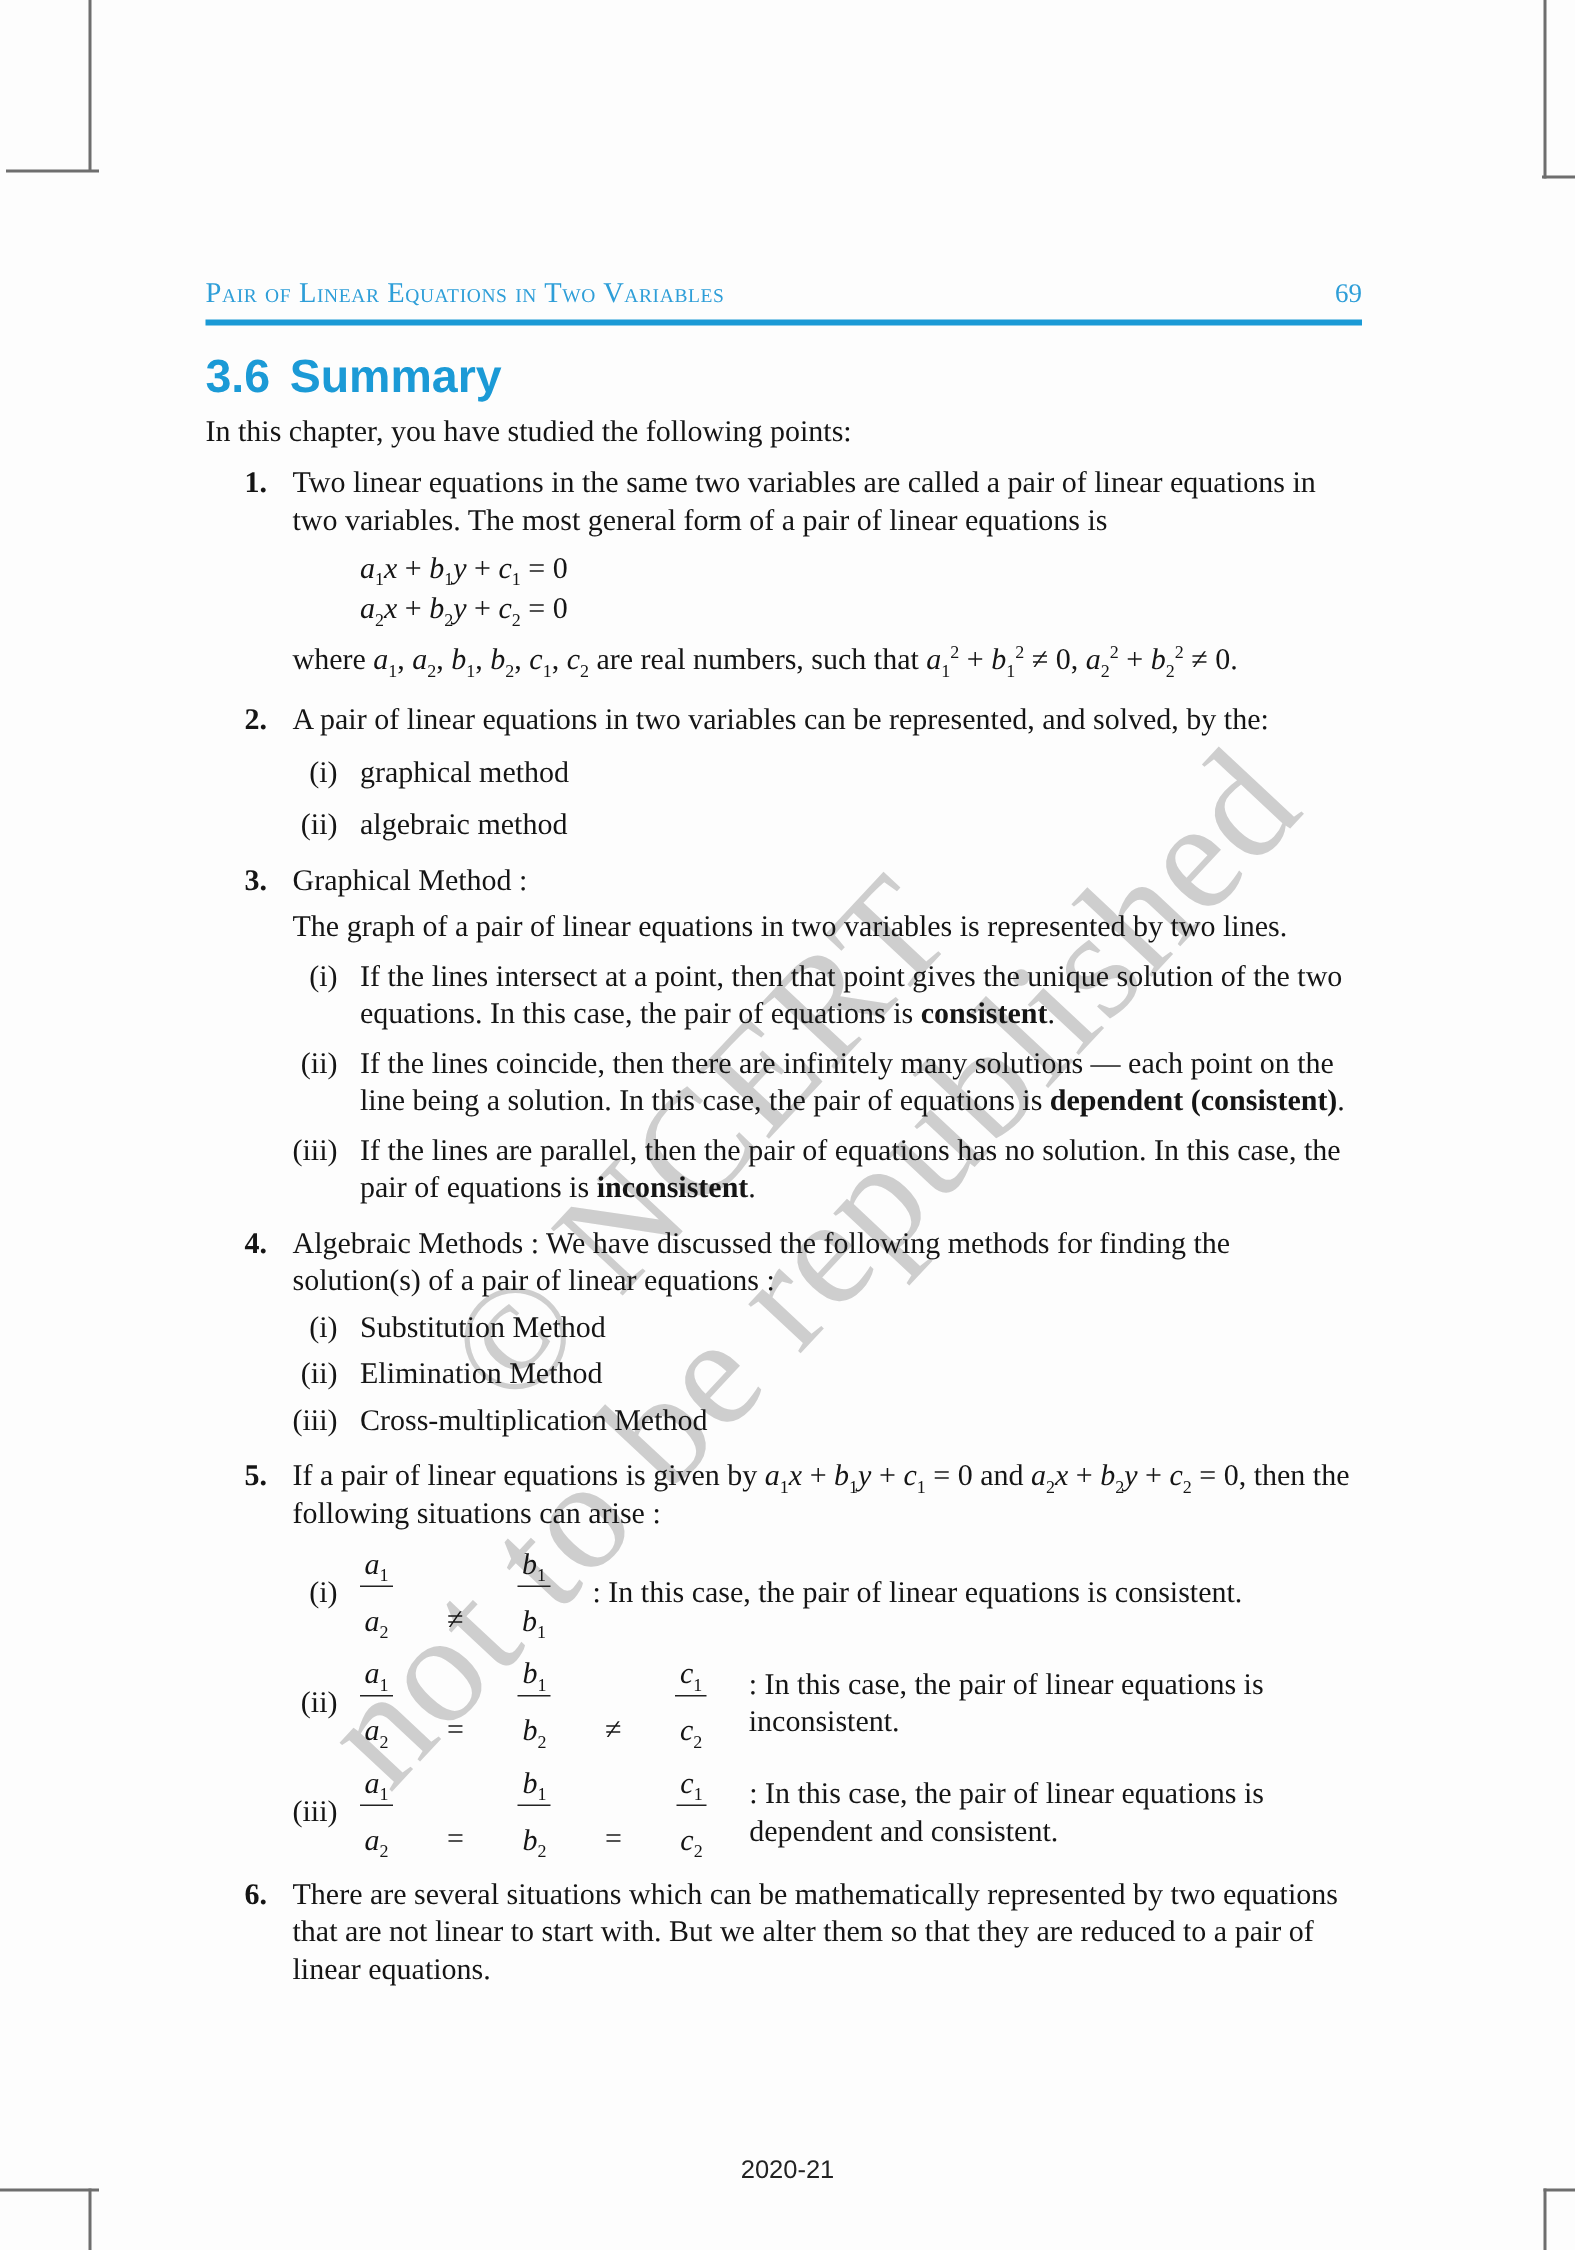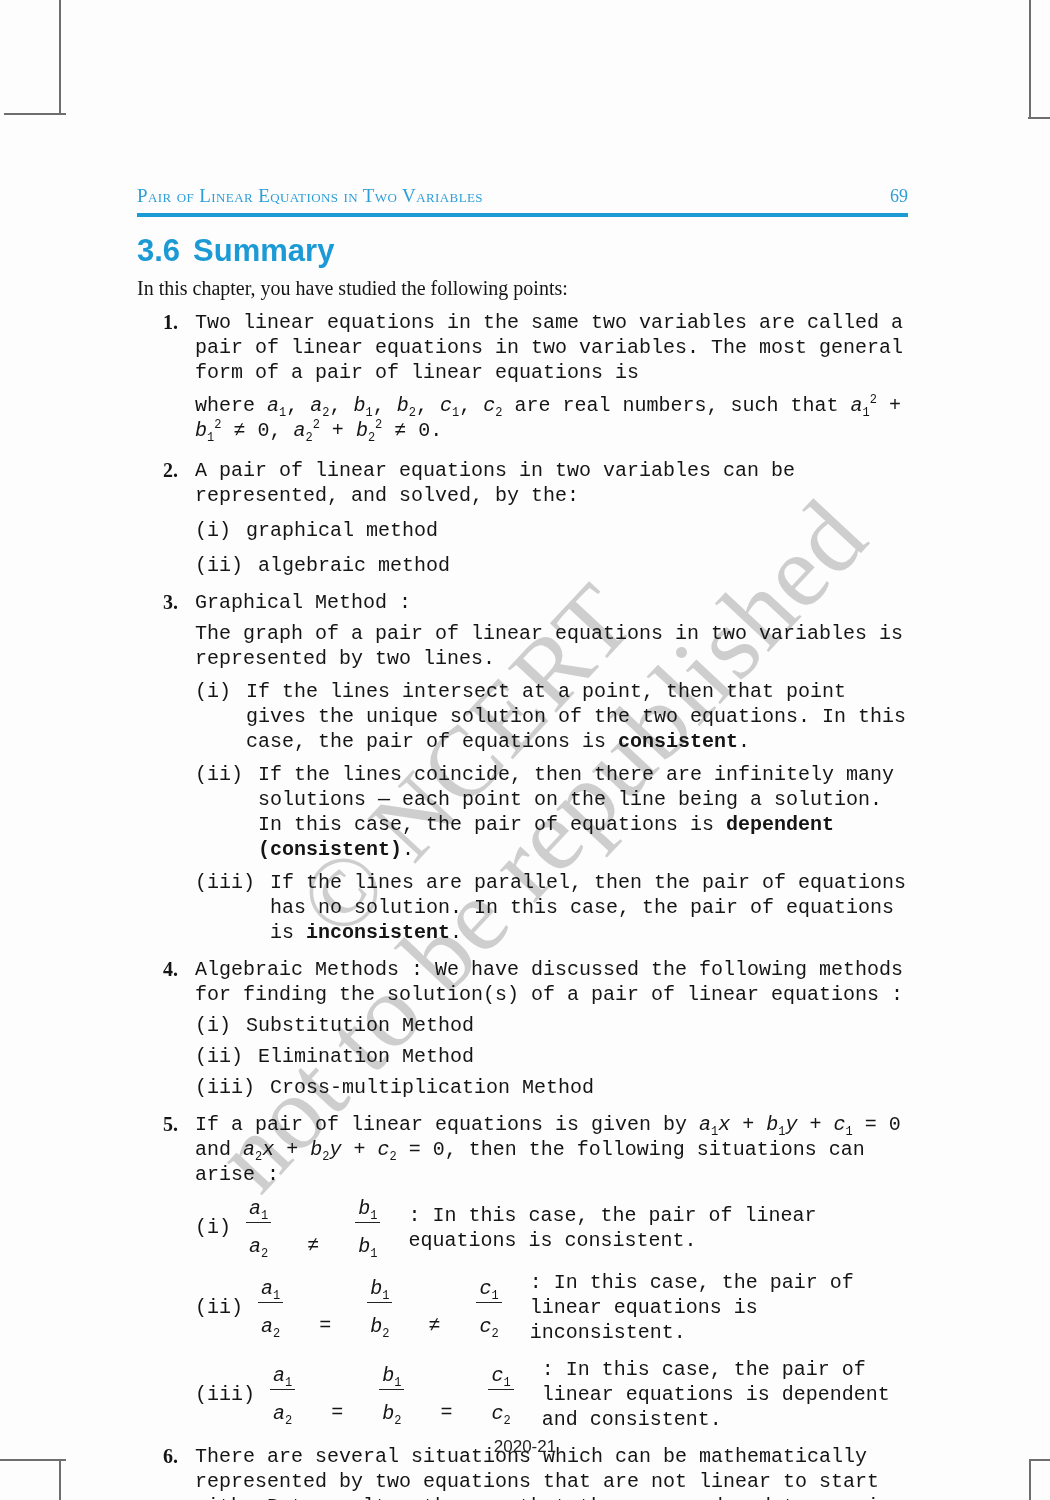--- a/index.html
+++ b/index.html
@@ -49,7 +49,7 @@
   .intro{margin:12px 0 0;line-height:22px;}
   .item{display:flex;}
   .inum{flex:0 0 58px;box-sizing:border-box;padding-left:26px;font-weight:700;}
-  .ibody{flex:1;font-family:Liberation Mono, monospace;}
+  .ibody{flex:1;}
   .mt11{margin-top:11px;}.mt12{margin-top:12px;}.mt15{margin-top:15px;}
   .eqblock{margin:6px 0 0 45px;line-height:27px;}
   .where{margin-top:8px;}

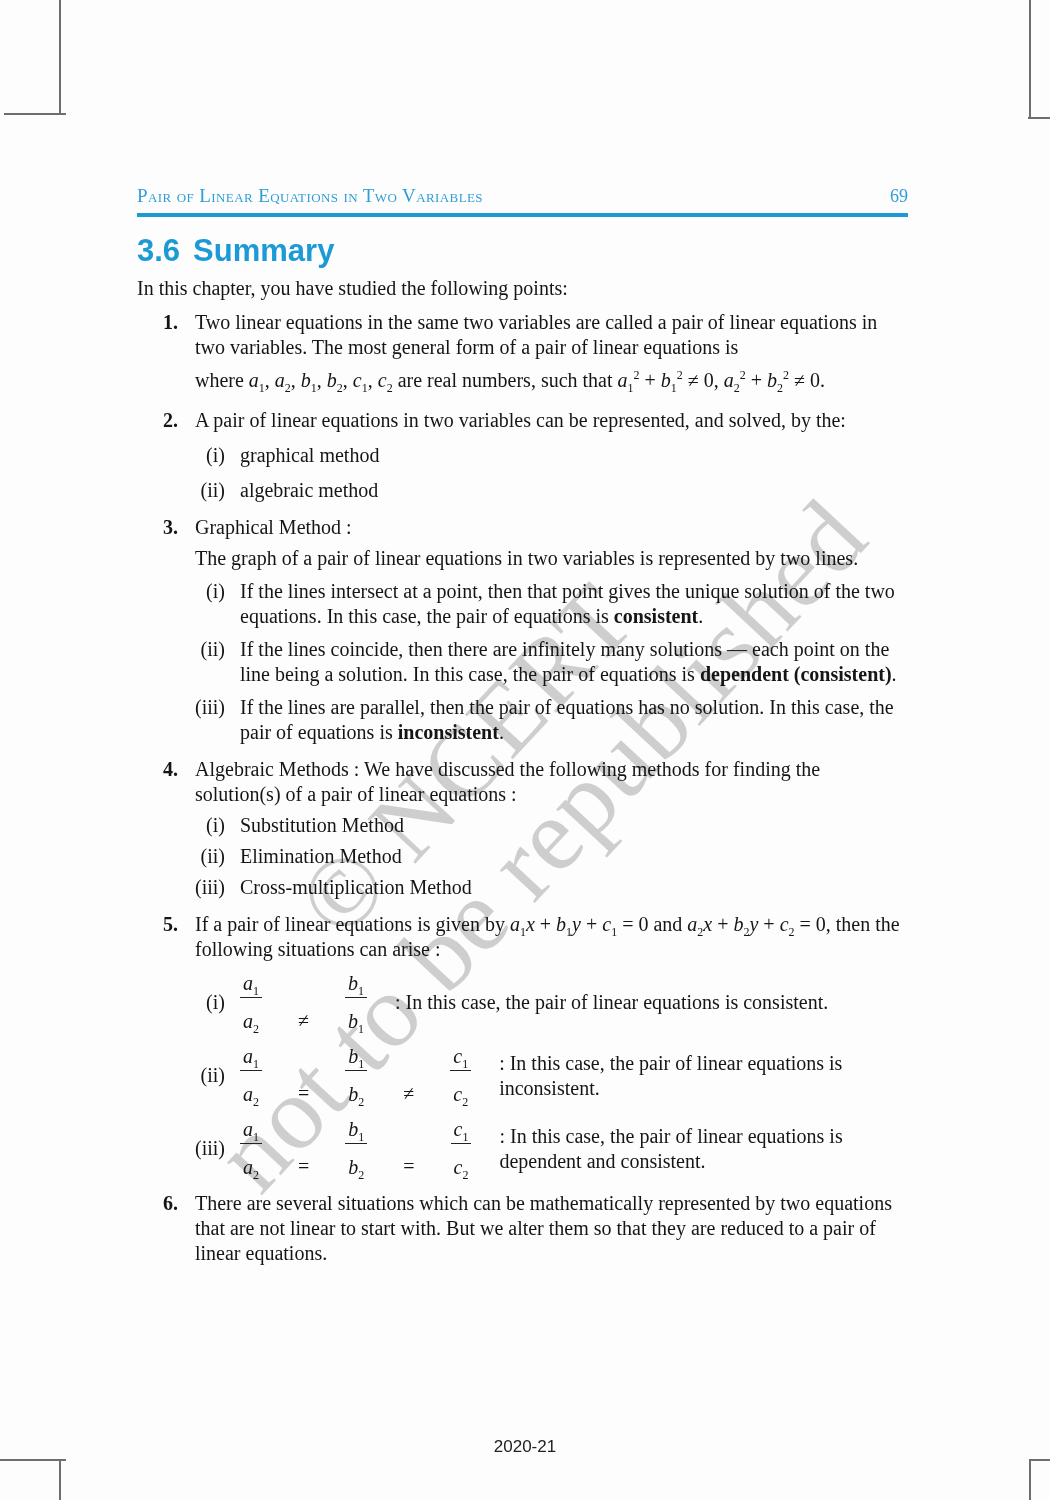--- a/index.html
+++ b/index.html
@@ -112,6 +112,10 @@
       <div class="inum">1.</div>
       <div class="ibody">
         <div>Two linear equations in the same two variables are called a pair of linear equations in two variables. The most general form of a pair of linear equations is</div>
+        <div class="eqblock">
+          <div><i>a</i><sub>1</sub><i>x</i> + <i>b</i><sub>1</sub><i>y</i> + <i>c</i><sub>1</sub> = 0</div>
+          <div><i>a</i><sub>2</sub><i>x</i> + <i>b</i><sub>2</sub><i>y</i> + <i>c</i><sub>2</sub> = 0</div>
+        </div>
         <div class="where">where <i>a</i><sub>1</sub>, <i>a</i><sub>2</sub>, <i>b</i><sub>1</sub>, <i>b</i><sub>2</sub>, <i>c</i><sub>1</sub>, <i>c</i><sub>2</sub> are real numbers, such that <i>a</i><sub>1</sub><sup>2</sup> + <i>b</i><sub>1</sub><sup>2</sup> ≠ 0, <i>a</i><sub>2</sub><sup>2</sup> + <i>b</i><sub>2</sub><sup>2</sup> ≠ 0.</div>
       </div>
     </div>

